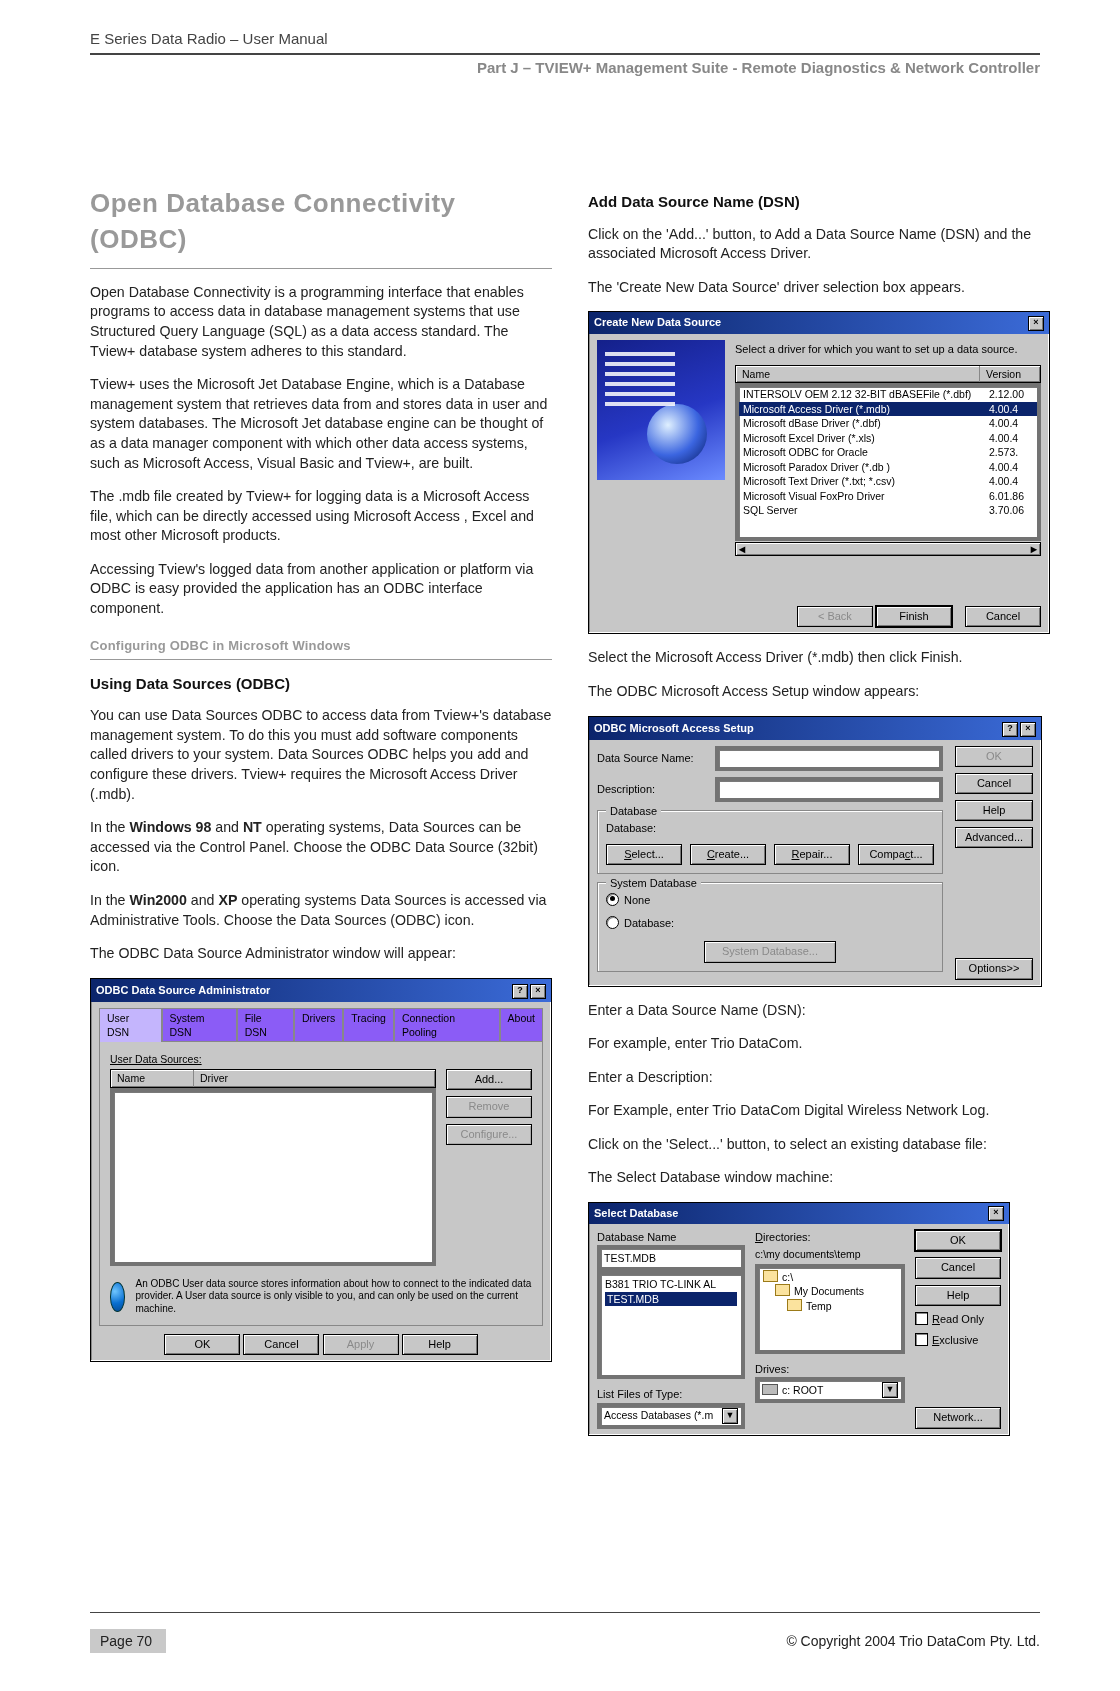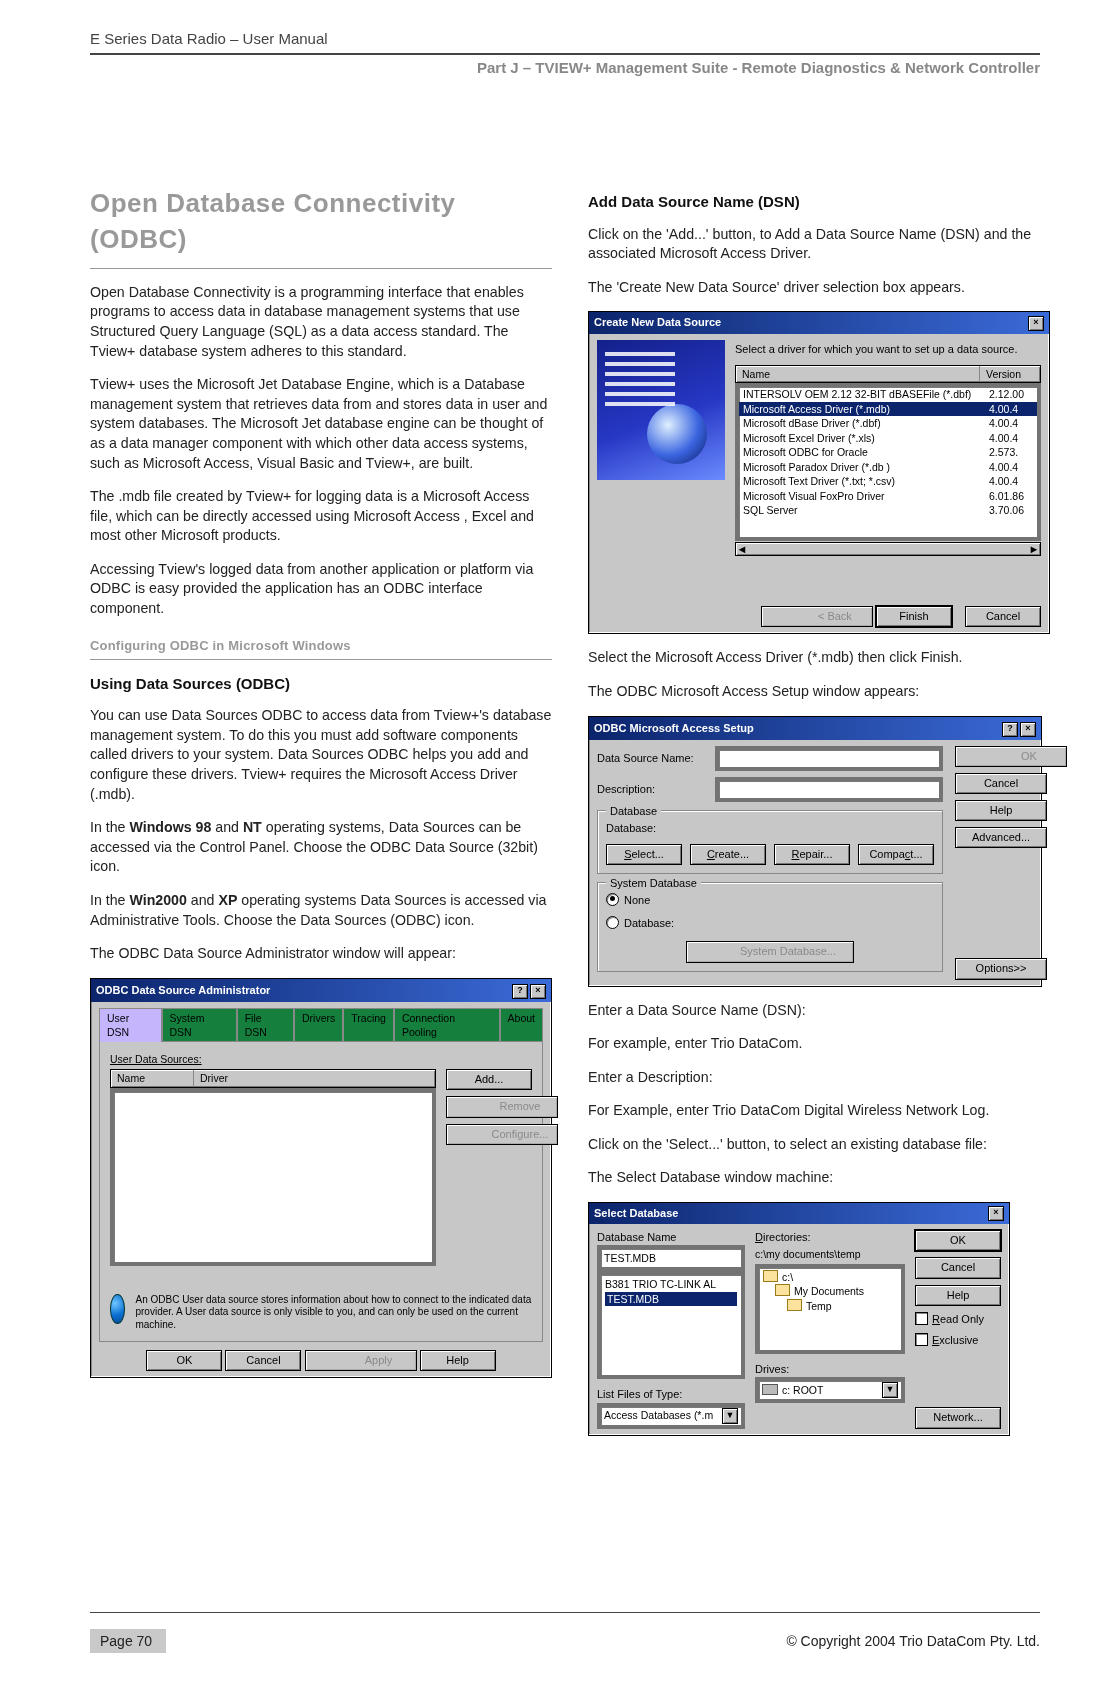--- a/index.html
+++ b/index.html
@@ -26,7 +26,7 @@
   .tbtn { width:14px; height:13px; background:#c7c7c7; border:1px solid #000; box-shadow:inset 1px 1px 0 #fff, inset -1px -1px 0 #777; font-size:9px; line-height:11px; text-align:center; display:inline-block; margin-left:2px; color:#000;}
   .wincontent { padding:6px 8px; }
   .btn { background:#c7c7c7; border:1px solid #000; box-shadow:inset 1px 1px 0 #fff, inset -1px -1px 0 #777; padding:2px 0; min-width:74px; text-align:center; font-size:11px; display:inline-block;}
-  .btn.disabled { color:#8a8a8a; box-shadow:inset 1px 1px 0 #fff, inset -1px -1px 0 #aaa;padding-left:36px; }
+  .btn.disabled { color:#8a8a8a; box-shadow:inset 1px 1px 0 #fff, inset -1px -1px 0 #aaa; }
   .inset { background:#fff; border:4px solid #737373; box-shadow:inset 1px 1px 0 #7a7a7a; }
   .group { border:1px solid #888; box-shadow:inset 1px 1px 0 #fff; padding:10px 8px 8px 8px; margin:8px 0; position:relative; }
   .group > .glabel { position:absolute; top:-7px; left:8px; background:#c7c7c7; padding:0 4px; font-size:11px; }

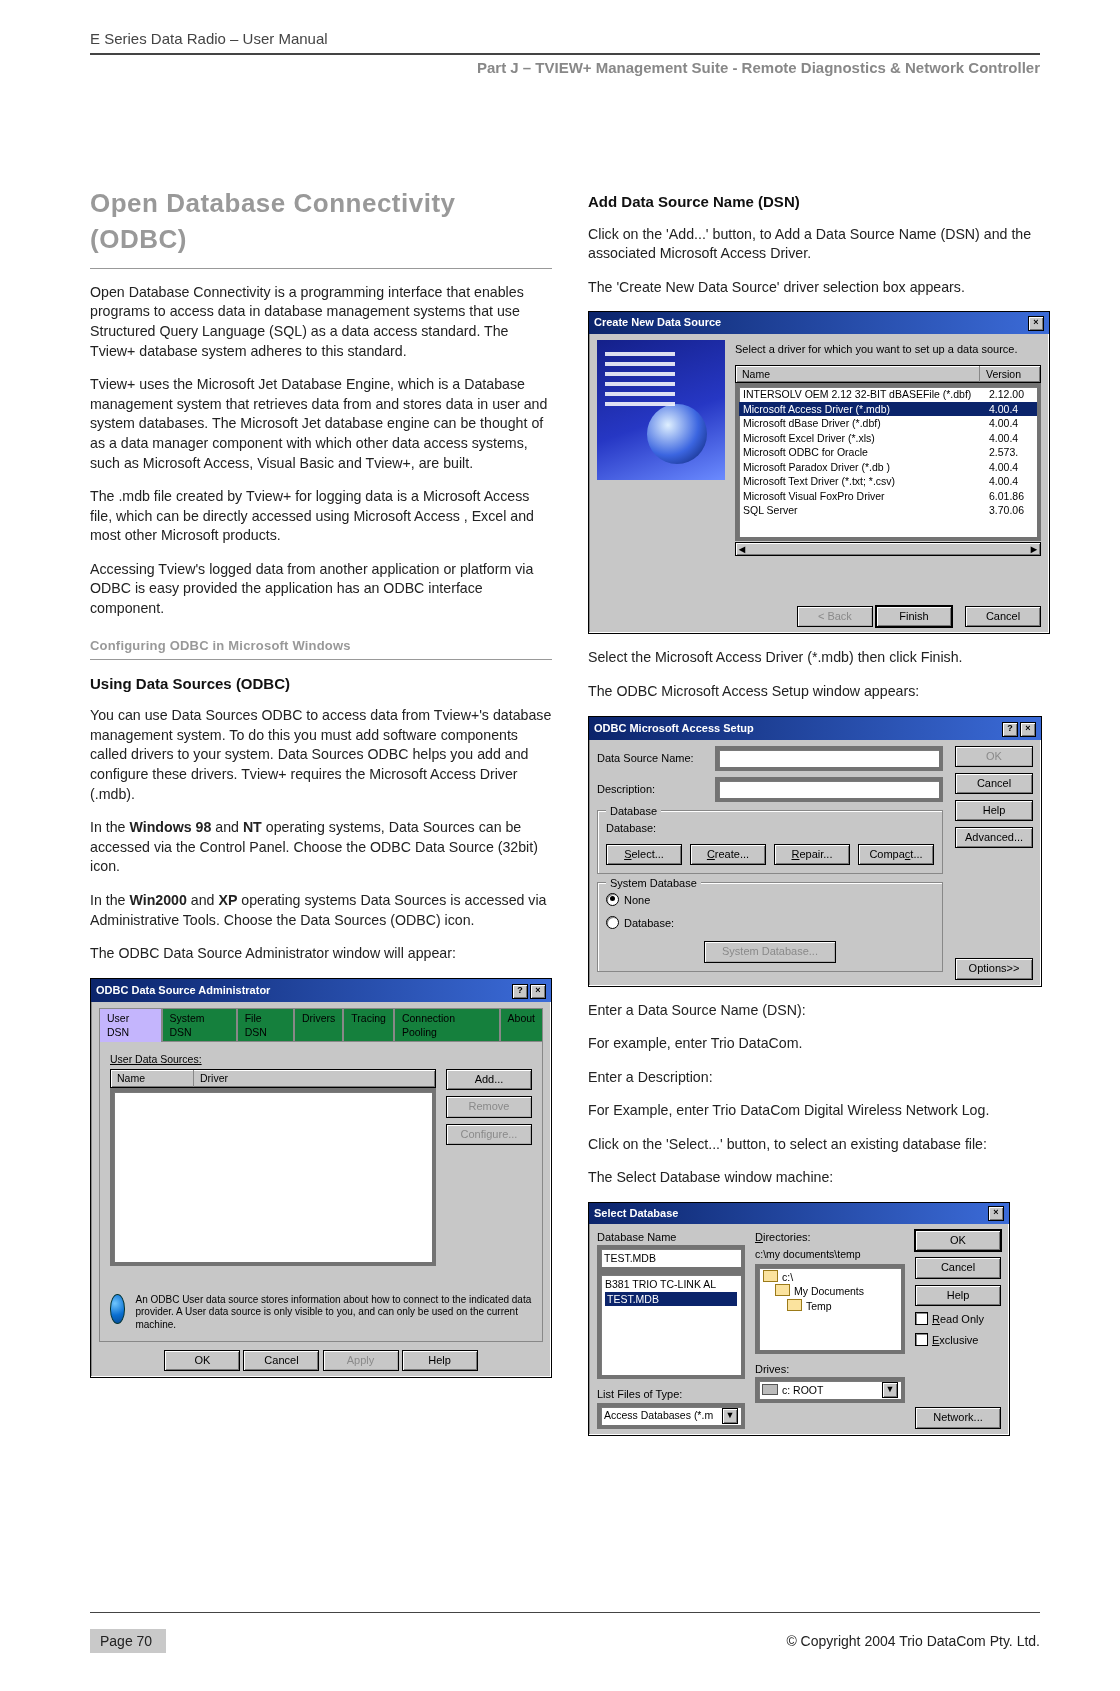--- a/index.html
+++ b/index.html
@@ -34,7 +34,7 @@
   
   .dlg1 { width:460px; }
   .tabs { display:flex; gap:-1px; font-size:10.5px; margin-bottom:-1px;}
-  .tab { border:1px solid #888; border-bottom:none; padding:2px 7px; background:#15803d; position:relative; }
+  .tab { border:1px solid #888; border-bottom:none; padding:2px 7px; background:#8b5cf6; position:relative; }
   .tab.active { background:#c4b5fd; z-index:2; }
   .tabbody { border:1px solid #888; padding:10px; background:#c7c7c7; min-height:260px; position:relative;}
   .listhead { display:flex; background:#c7c7c7; border:1px solid #000; box-shadow:inset 1px 1px 0 #fff, inset -1px -1px 0 #777; font-size:10.5px; }

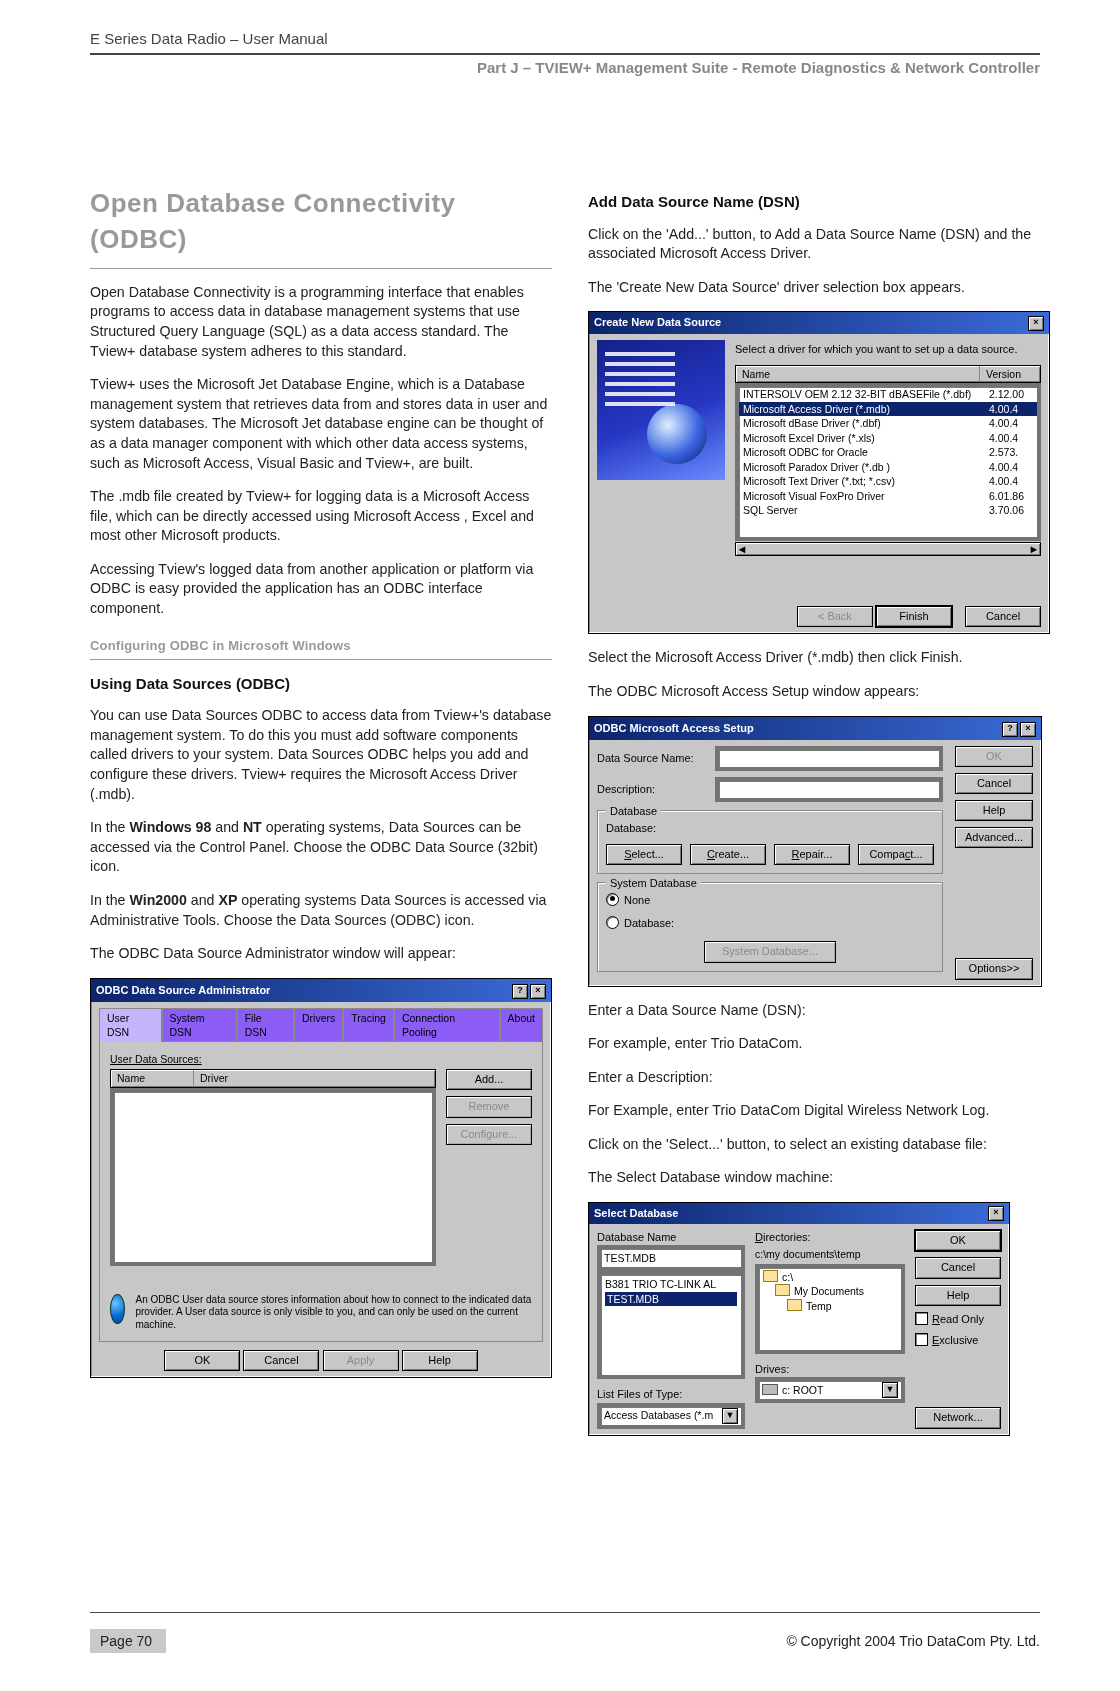--- a/index.html
+++ b/index.html
@@ -133,7 +133,7 @@
                 <span class="btn disabled">Configure...</span>
               </div>
             </div>
-            <div style="display:flex;gap:10px;margin-top:28px;align-items:flex-start;">
+            <div style="display:flex;gap:10px;margin-top:12px;align-items:center;">
               <span class="infoicon"></span>
               <div style="font-size:10px;line-height:1.25;">An ODBC User data source stores information about how to connect to the indicated data provider.  A User data source is only visible to you, and can only be used on the current machine.</div>
             </div>

